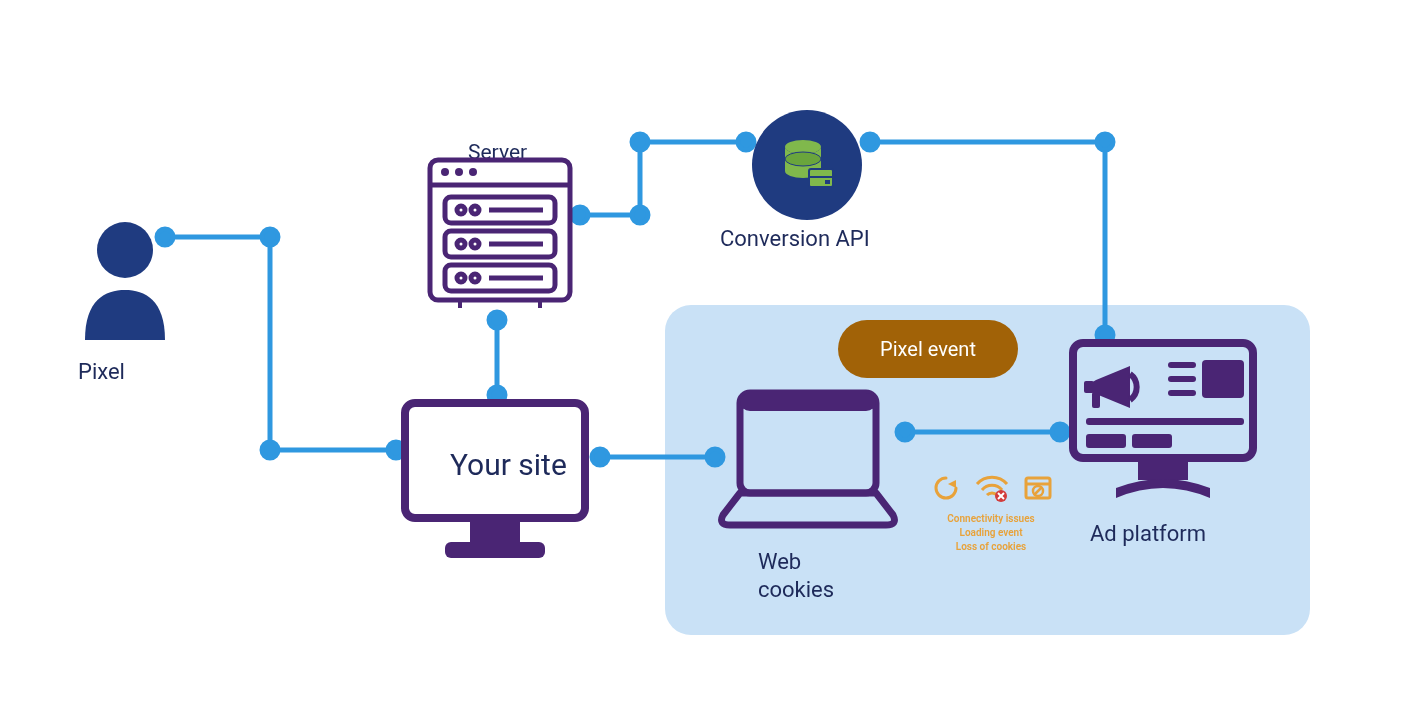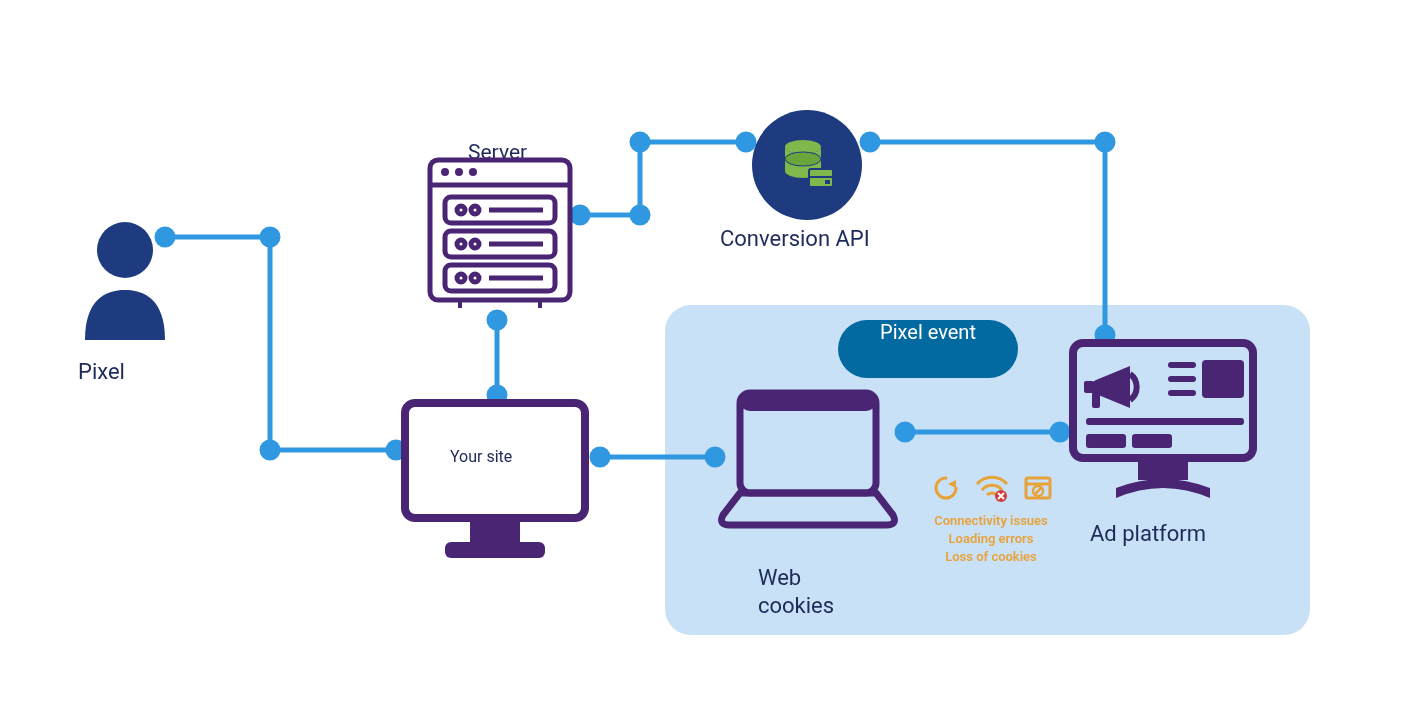--- a/index.html
+++ b/index.html
@@ -45,10 +45,11 @@
     top: 320px;
     width: 180px;
     height: 58px;
-    background: #0369a1;
+    background: #a16207;
     border-radius: 40px;
     color: #ffffff;
     display: flex;
+    align-items: center;
     justify-content: center;
     font-size: 20px;
   }

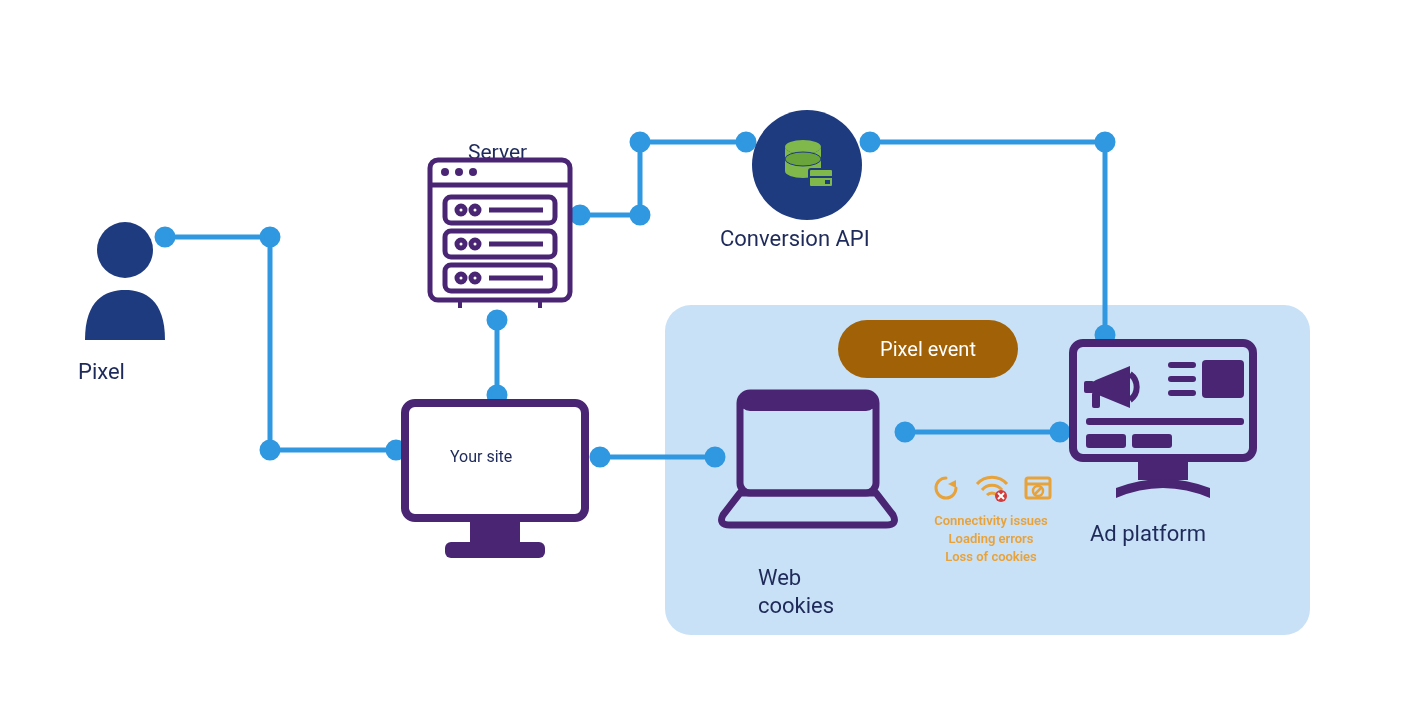--- a/index.html
+++ b/index.html
@@ -130,7 +130,7 @@
   }
   .site-text {
     position: absolute;
-    font-size: 16px;
+    font-size: 30px;
     color: #1e2a5a;
     left: 450px;
     top: 447px;

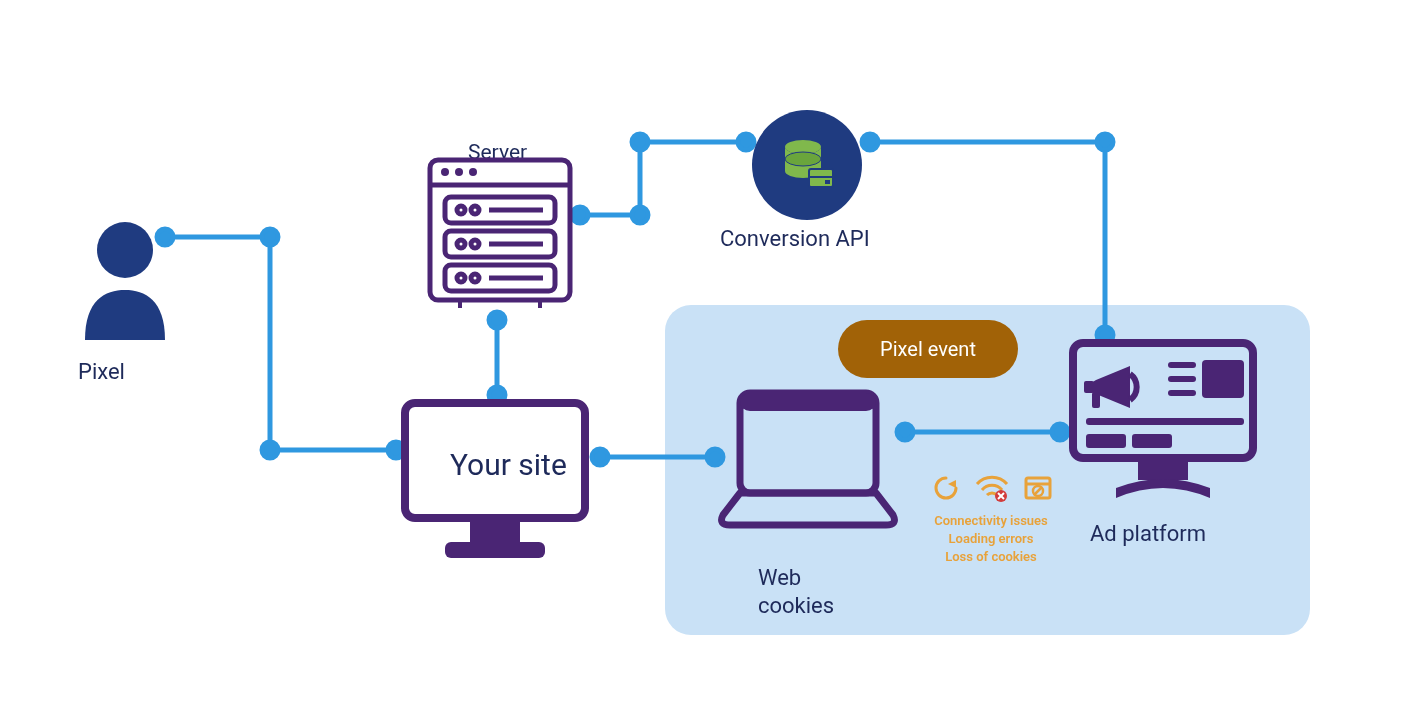--- a/index.html
+++ b/index.html
@@ -122,7 +122,7 @@
     left: 906px;
     top: 512px;
     width: 170px;
-    font-size: 13px;
+    font-size: 10px;
     font-weight: 600;
     color: #e8a23a;
     text-align: center;

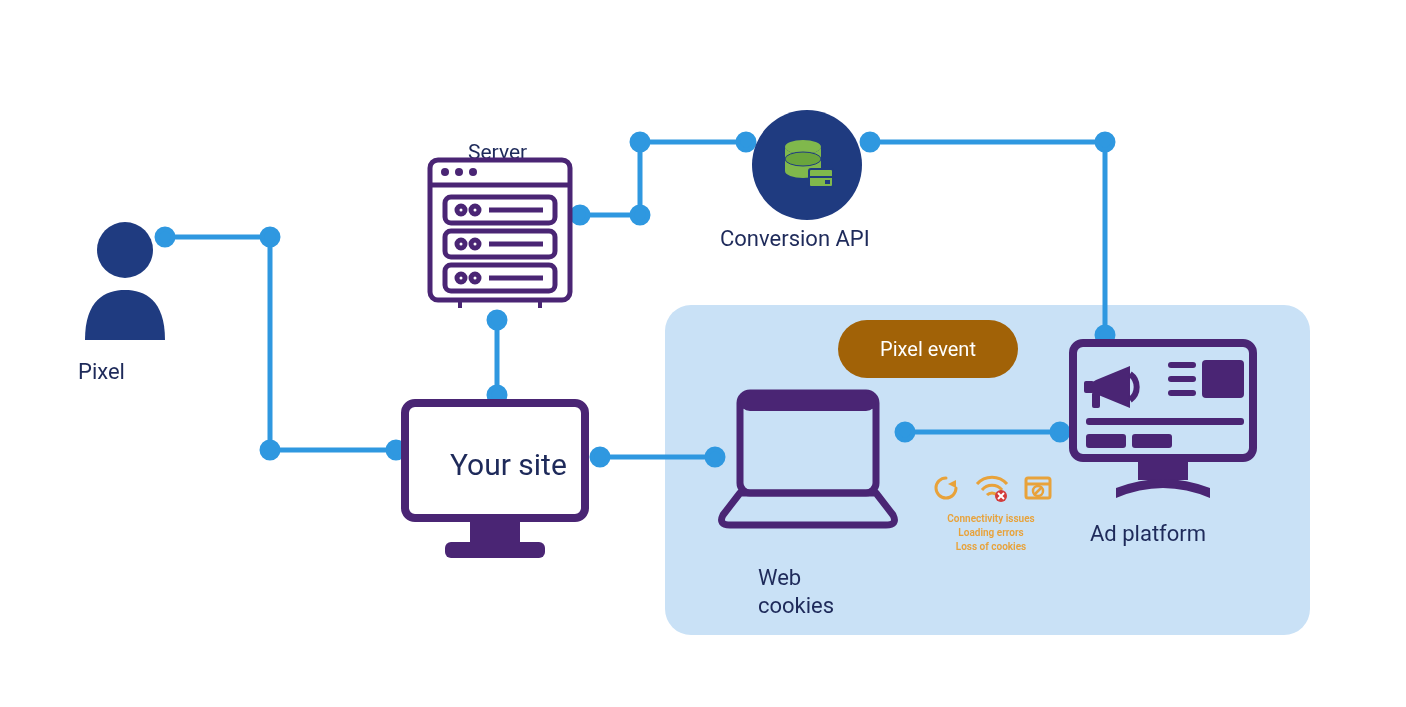--- a/index.html
+++ b/index.html
@@ -315,7 +315,7 @@
   </div>
   <div class="issue-text">
     <div>Connectivity issues</div>
-    <div>Loading errors</div>
+    <div>Loading event</div>
     <div>Loss of cookies</div>
   </div>
 

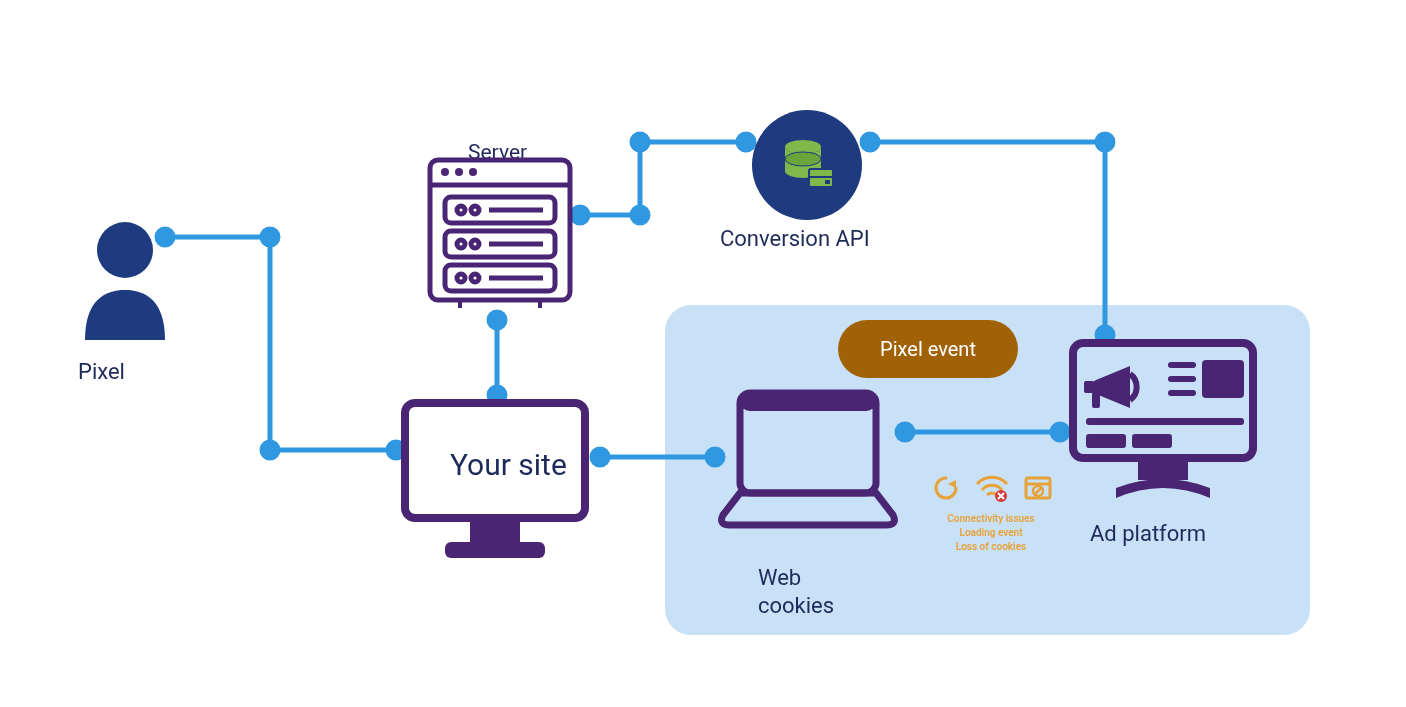--- a/index.html
+++ b/index.html
@@ -259,7 +259,7 @@
       <path d="M5 130 L22 108 H158 L175 130 Q180 140 168 140 H12 Q0 140 5 130 Z" fill="none" stroke="#4a2574" stroke-width="7" stroke-linejoin="round"></path>
     </svg>
   </div>
-  <div class="node-label" style="left:758px; top:548px; width:110px;margin-top:16px;">
+  <div class="node-label" style="left:758px; top:548px; width:110px;">
     <span>Web</span><br>
     <span>cookies</span>
   </div>

